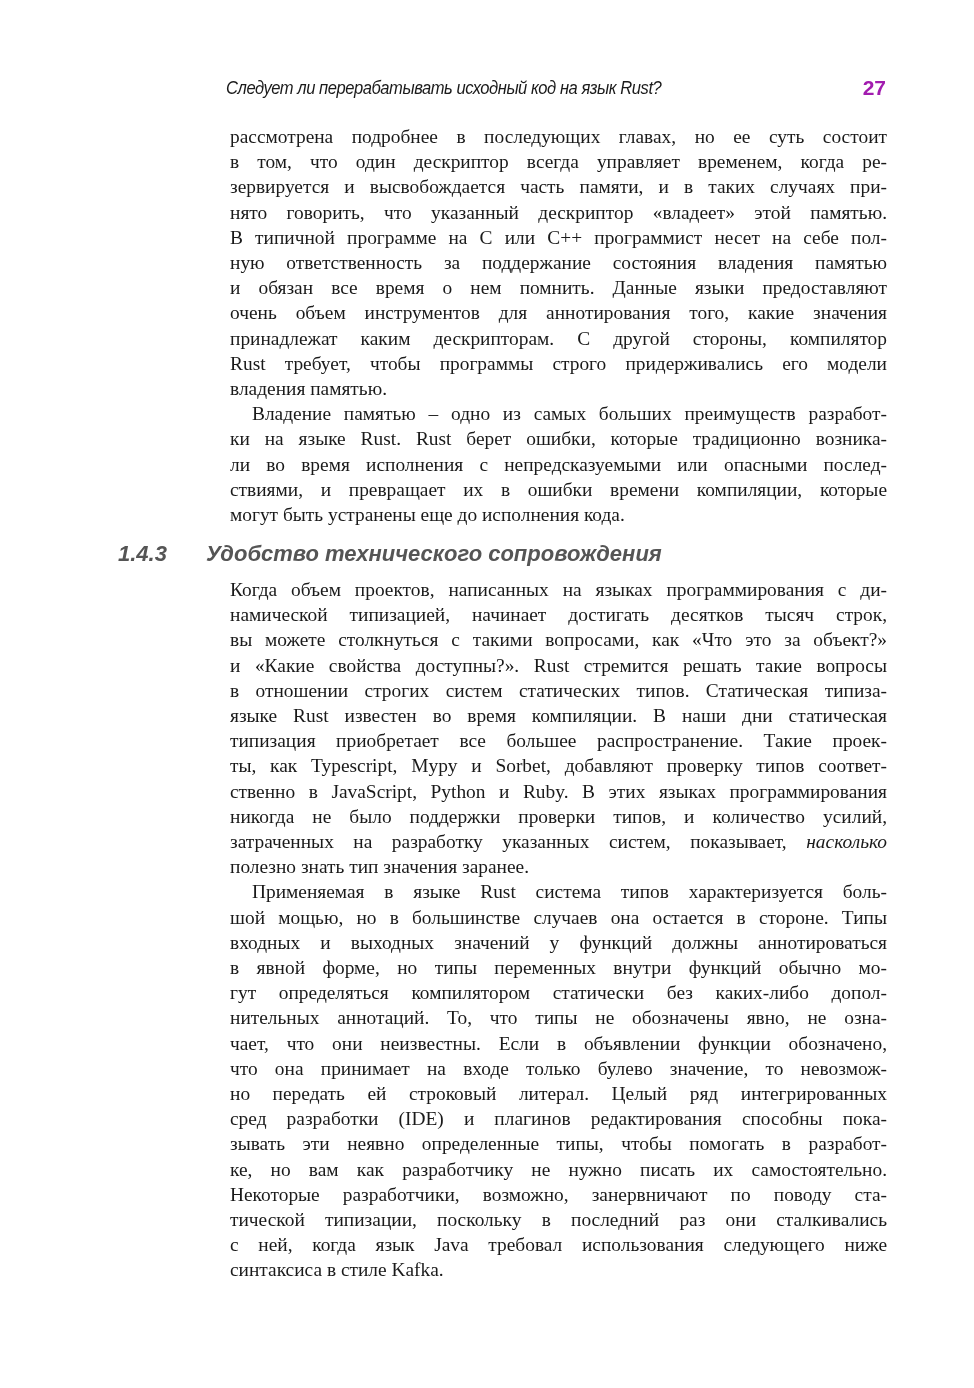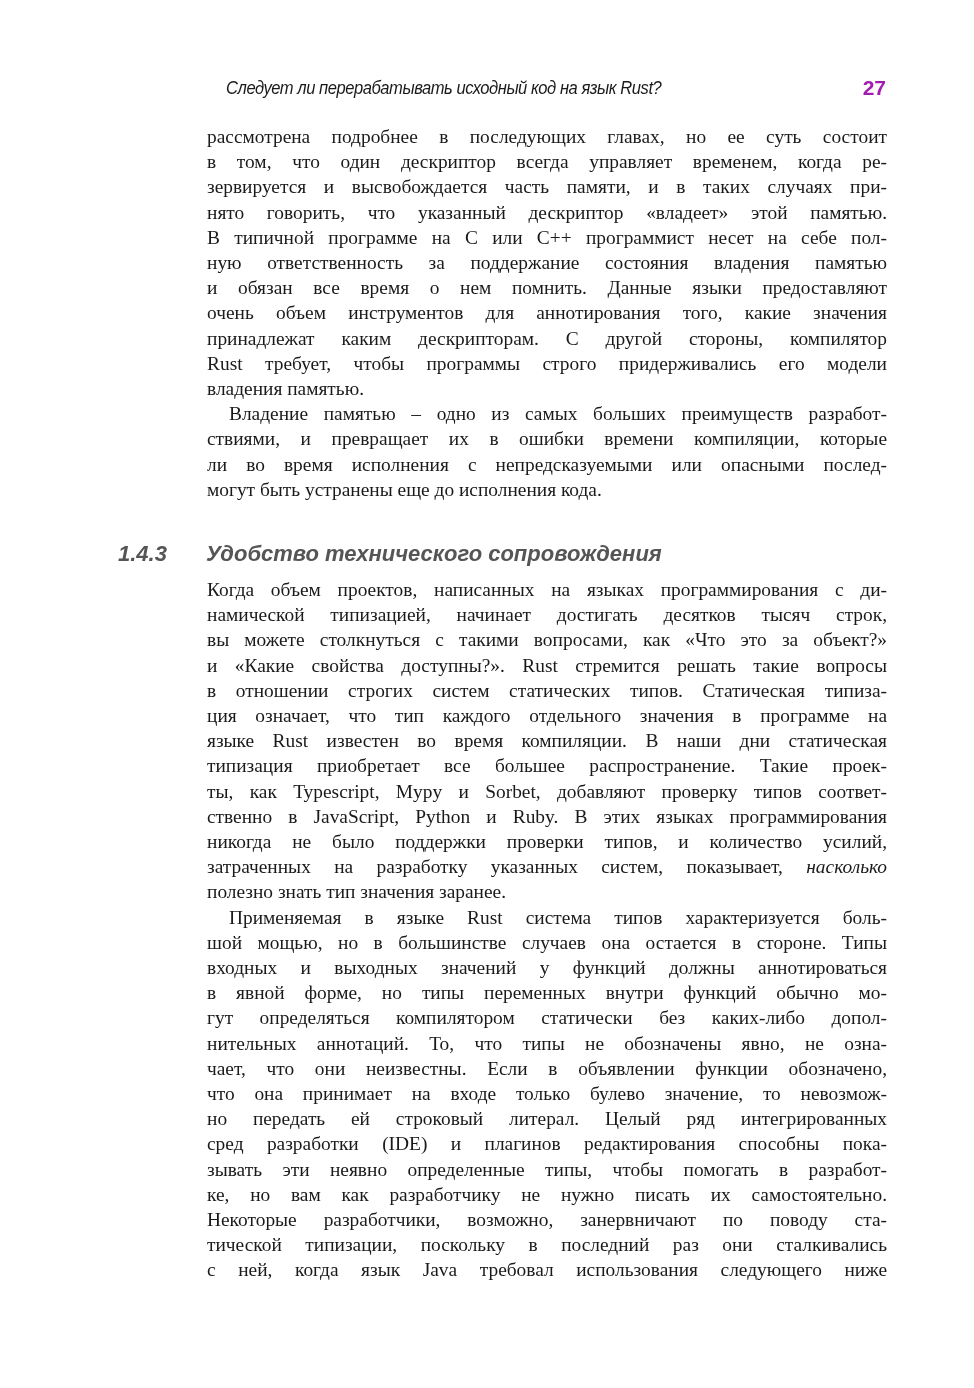--- a/index.html
+++ b/index.html
@@ -22,7 +22,7 @@
       text-align: justify; color: #1a1a1a;
     }
     .body-text p { margin: 0; }
-    .line { display: block; text-align: justify; text-align-last: justify; white-space: nowrap; }
+    .line { display: block; text-align: justify; text-align-last: justify; white-space: nowrap; margin-left: 23px; }
     .line.last { text-align-last: left; }
     .block1 { top: 124px; }
     .block2 { top: 577px; }

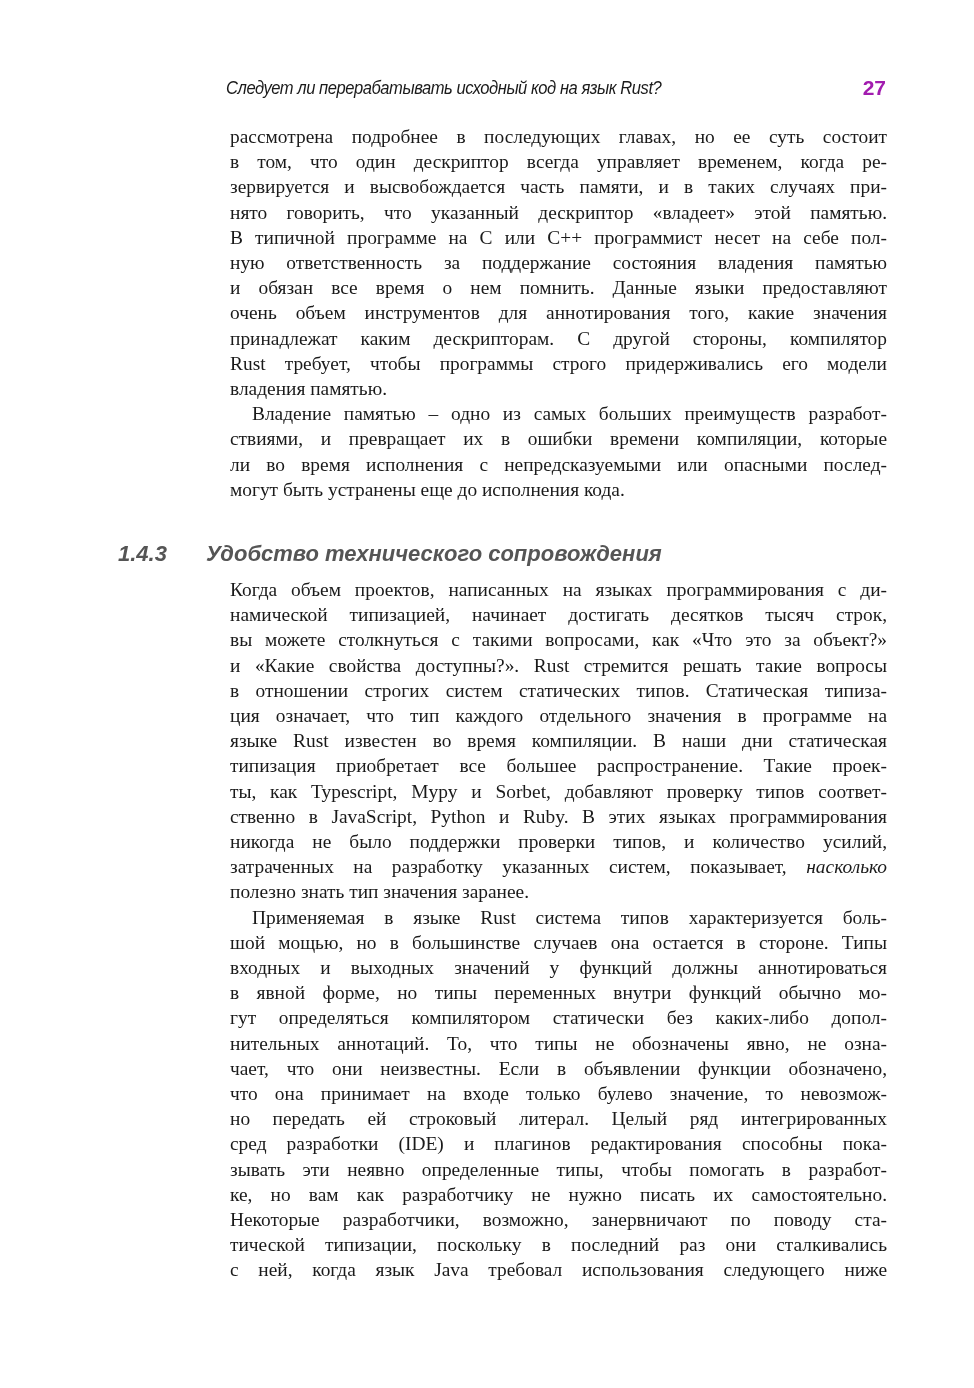--- a/index.html
+++ b/index.html
@@ -59,6 +59,7 @@
   </p>
   <p>
     <span class="line" style="padding-left:22px">Владение памятью – одно из самых больших преимуществ разработ-</span>
+    <span class="line">ки на языке Rust. Rust берет ошибки, которые традиционно возника-</span>
     <span class="line">ствиями, и превращает их в ошибки времени компиляции, которые</span>
     <span class="line">ли во время исполнения с непредсказуемыми или опасными послед-</span>
     <span class="line last">могут быть устранены еще до исполнения кода.</span>

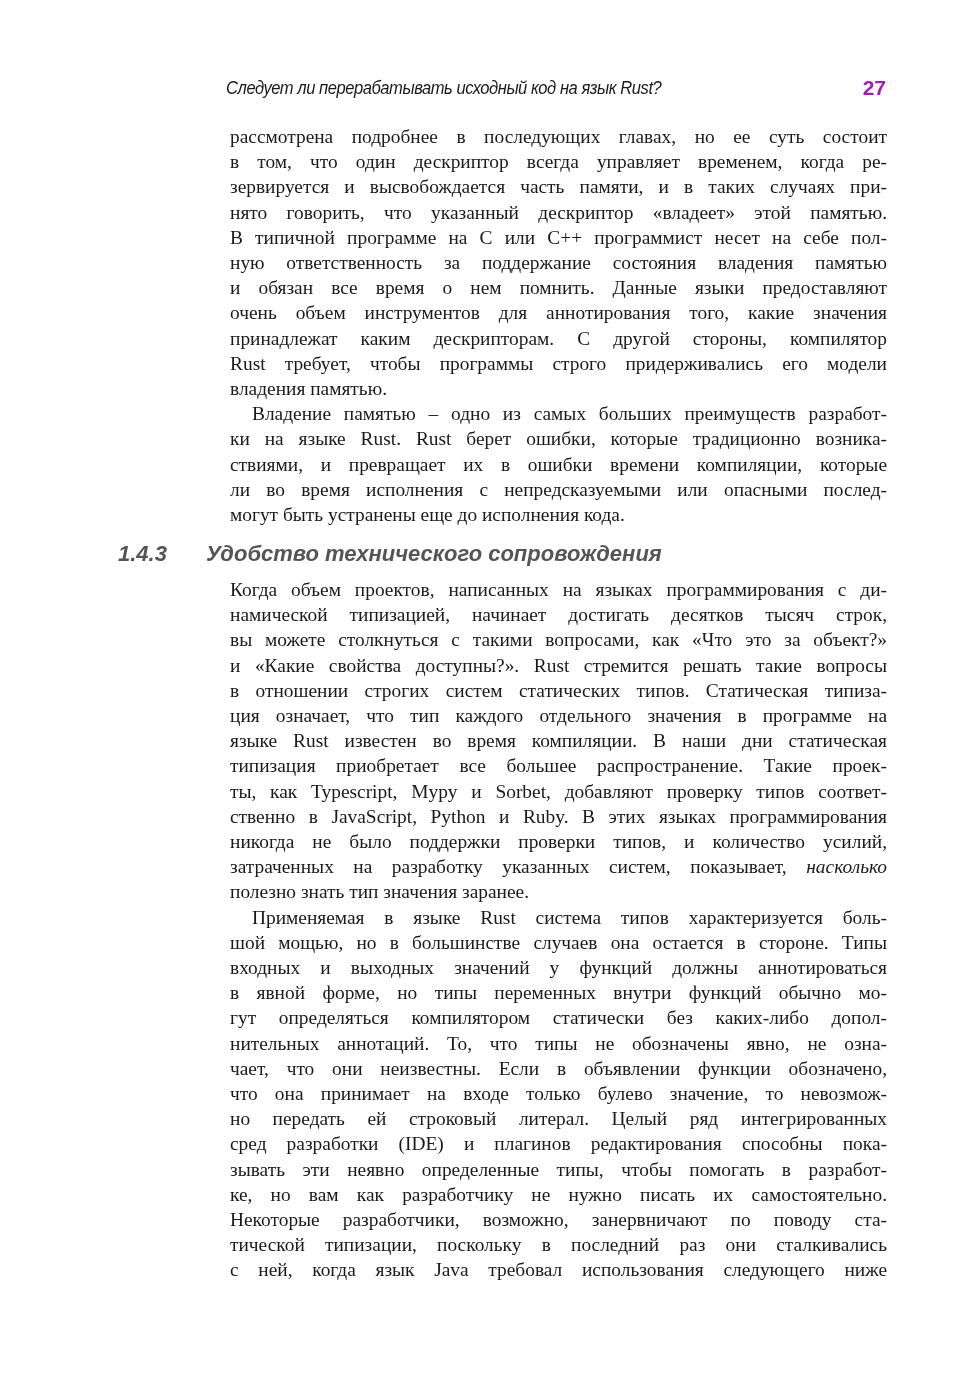--- a/index.html
+++ b/index.html
@@ -60,8 +60,8 @@
   <p>
     <span class="line" style="padding-left:22px">Владение памятью – одно из самых больших преимуществ разработ-</span>
     <span class="line">ки на языке Rust. Rust берет ошибки, которые традиционно возника-</span>
+    <span class="line">ли во время исполнения с непредсказуемыми или опасными послед-</span>
     <span class="line">ствиями, и превращает их в ошибки времени компиляции, которые</span>
-    <span class="line">ли во время исполнения с непредсказуемыми или опасными послед-</span>
     <span class="line last">могут быть устранены еще до исполнения кода.</span>
   </p>
 </div>

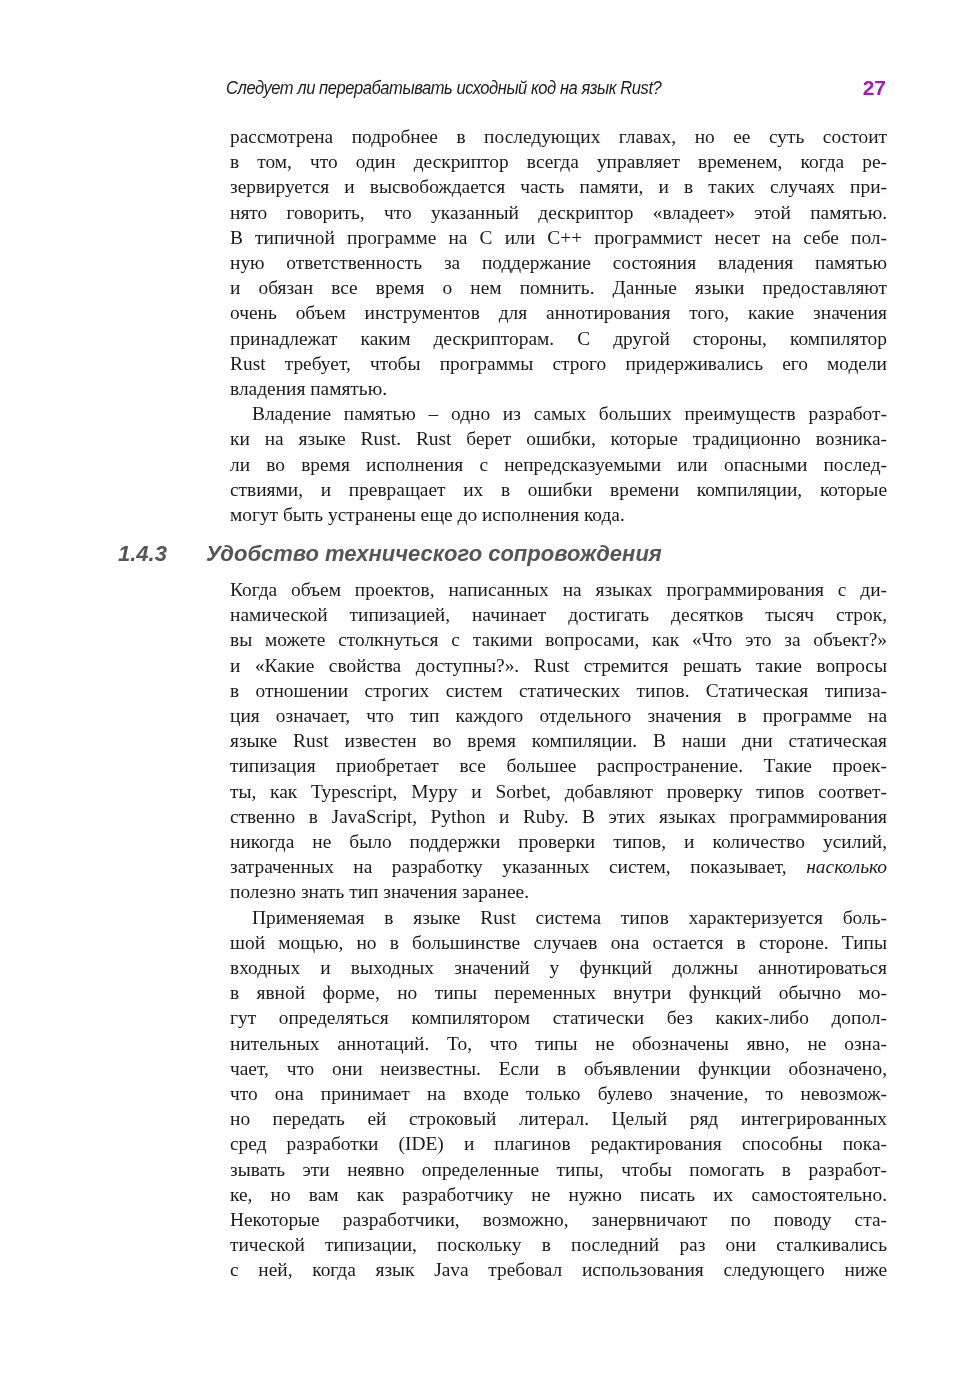--- a/index.html
+++ b/index.html
@@ -78,7 +78,6 @@
     <span class="line">вы можете столкнуться с такими вопросами, как «Что это за объект?»</span>
     <span class="line">и «Какие свойства доступны?». Rust стремится решать такие вопросы</span>
     <span class="line">в отношении строгих систем статических типов. Статическая типиза-</span>
-    <span class="line">ция означает, что тип каждого отдельного значения в программе на</span>
     <span class="line">языке Rust известен во время компиляции. В наши дни статическая</span>
     <span class="line">типизация приобретает все большее распространение. Такие проек-</span>
     <span class="line">ты, как Typescript, Mypy и Sorbet, добавляют проверку типов соответ-</span>

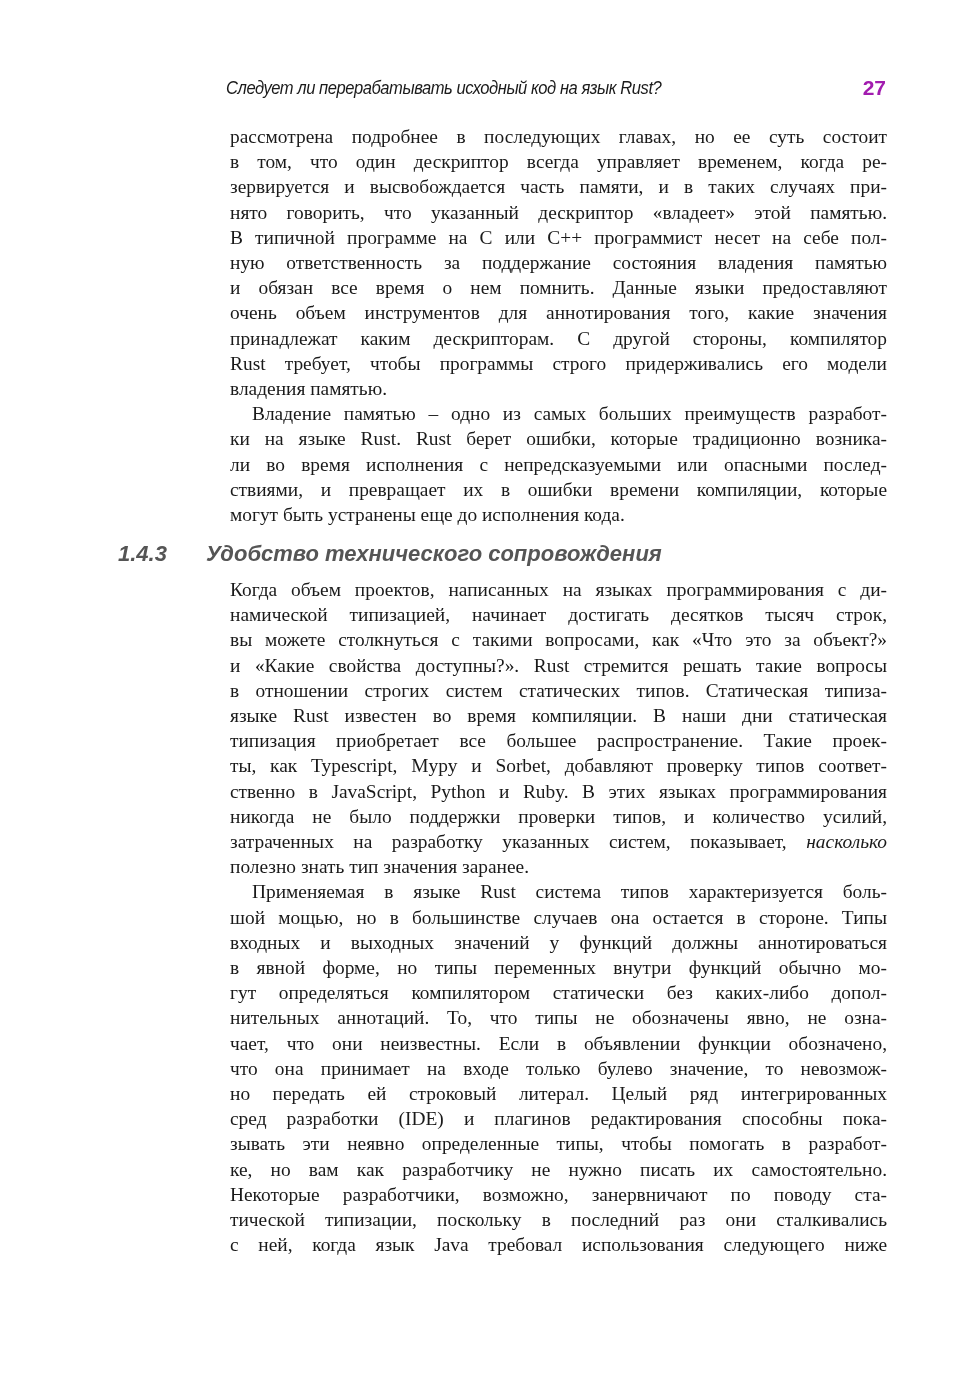--- a/index.html
+++ b/index.html
@@ -102,6 +102,7 @@
     <span class="line">Некоторые разработчики, возможно, занервничают по поводу ста-</span>
     <span class="line">тической типизации, поскольку в последний раз они сталкивались</span>
     <span class="line">с ней, когда язык Java требовал использования следующего ниже</span>
+    <span class="line last">синтаксиса в стиле Kafka.</span>
   </p>
 </div>
 

